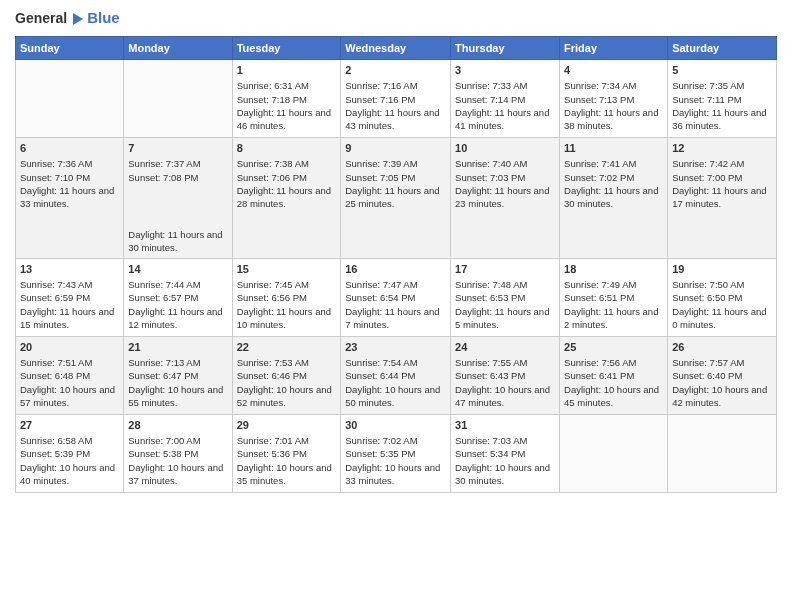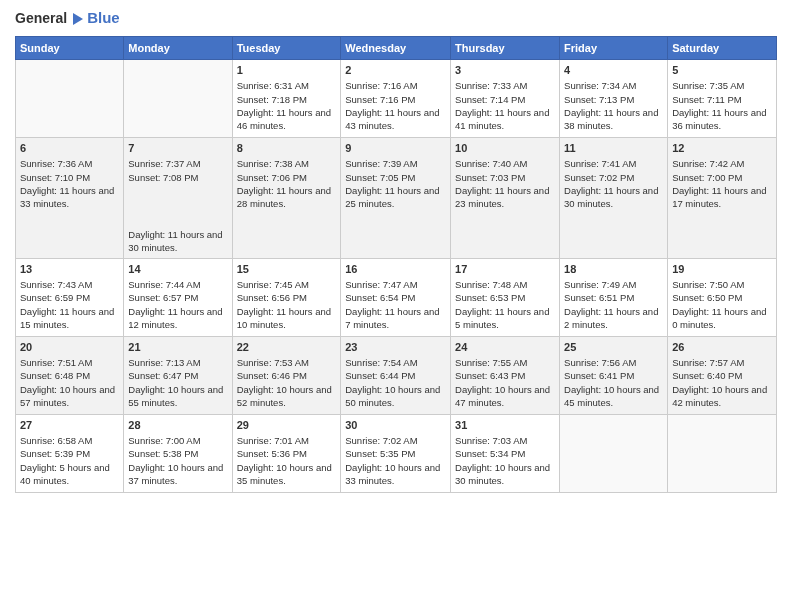--- a/index.html
+++ b/index.html
@@ -285,7 +285,7 @@
             <span class="day-num">27</span>
             <span style="display: block;">Sunrise: 6:58 AM</span>
             <span style="display: block;">Sunset: 5:39 PM</span>
-            <span style="display: block;">Daylight: 5 hours and 40 minutes.</span>
+            <span style="display: block;">Daylight: 10 hours and 40 minutes.</span>
           </td>
           <td>
             <span class="day-num">28</span>

